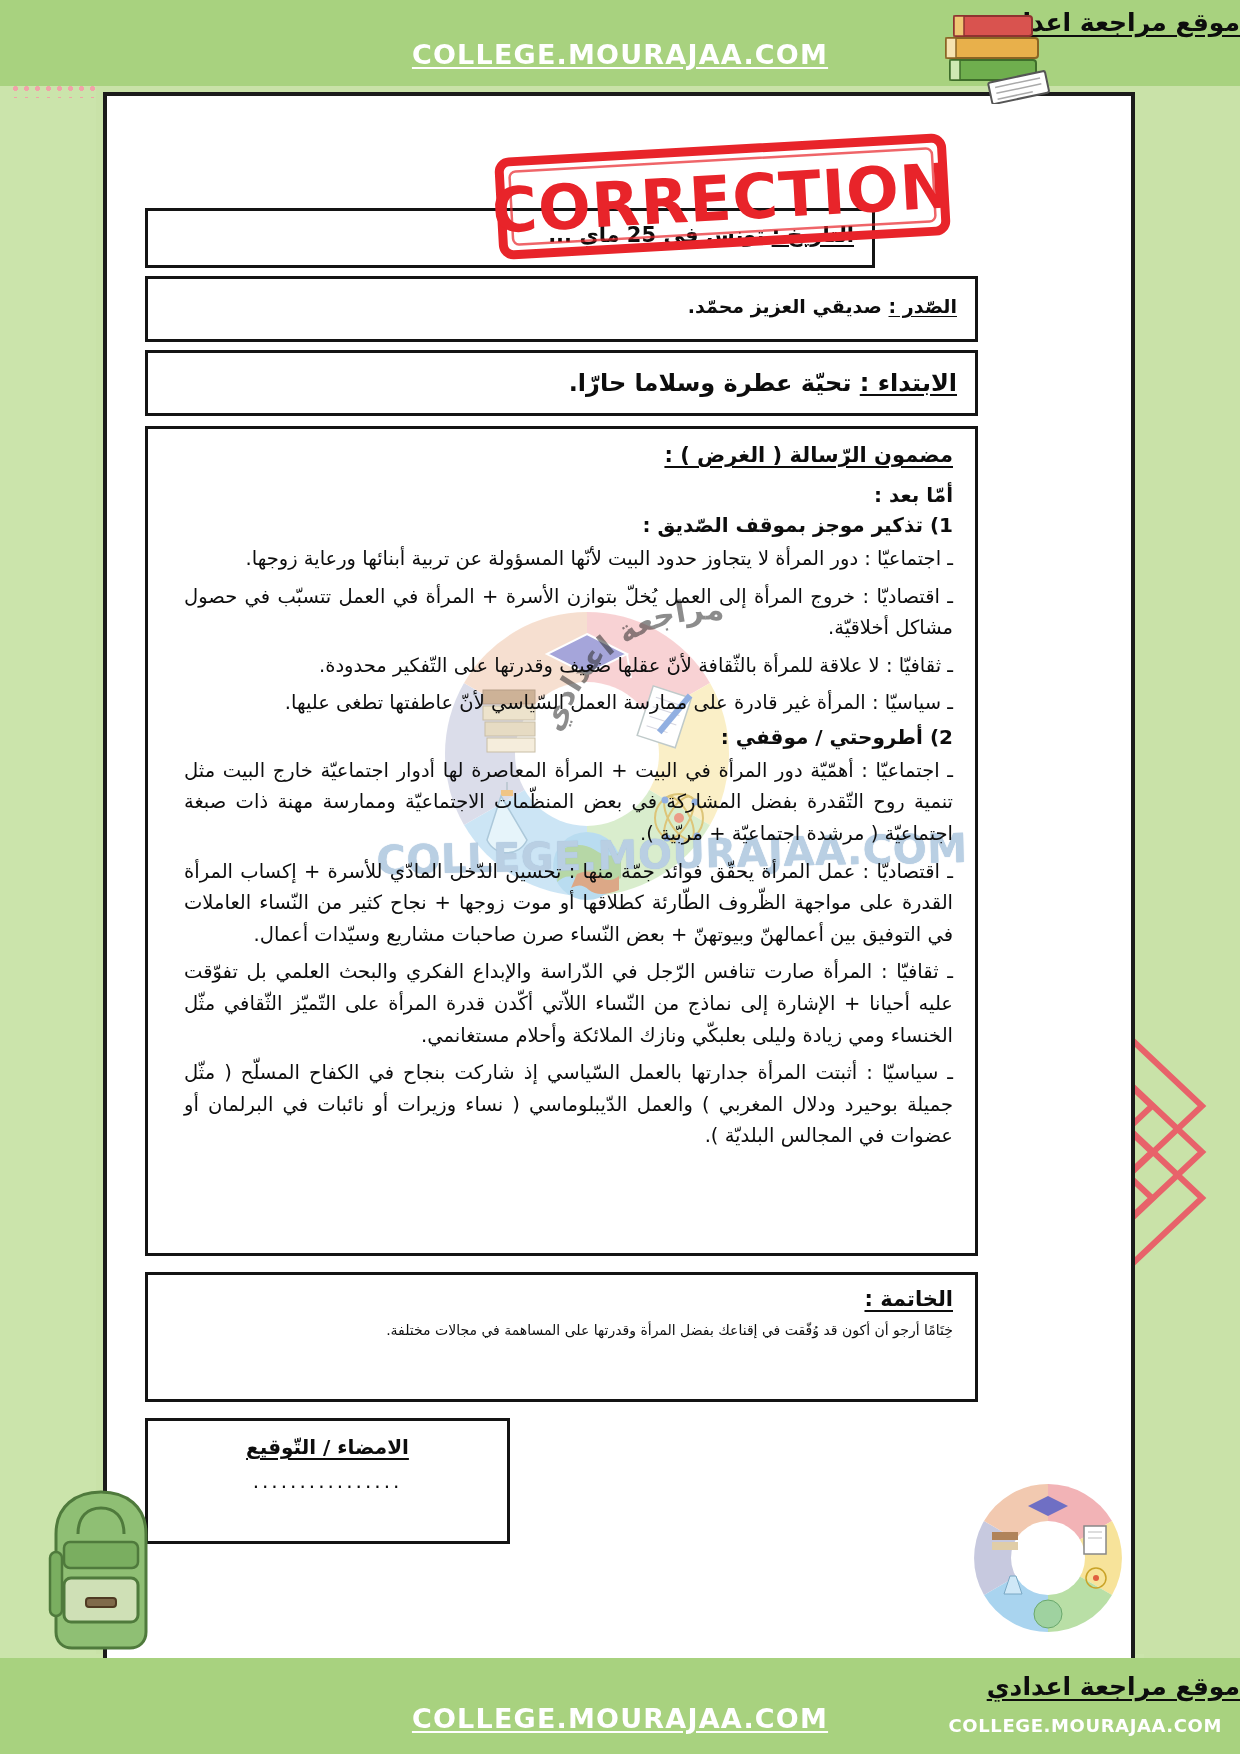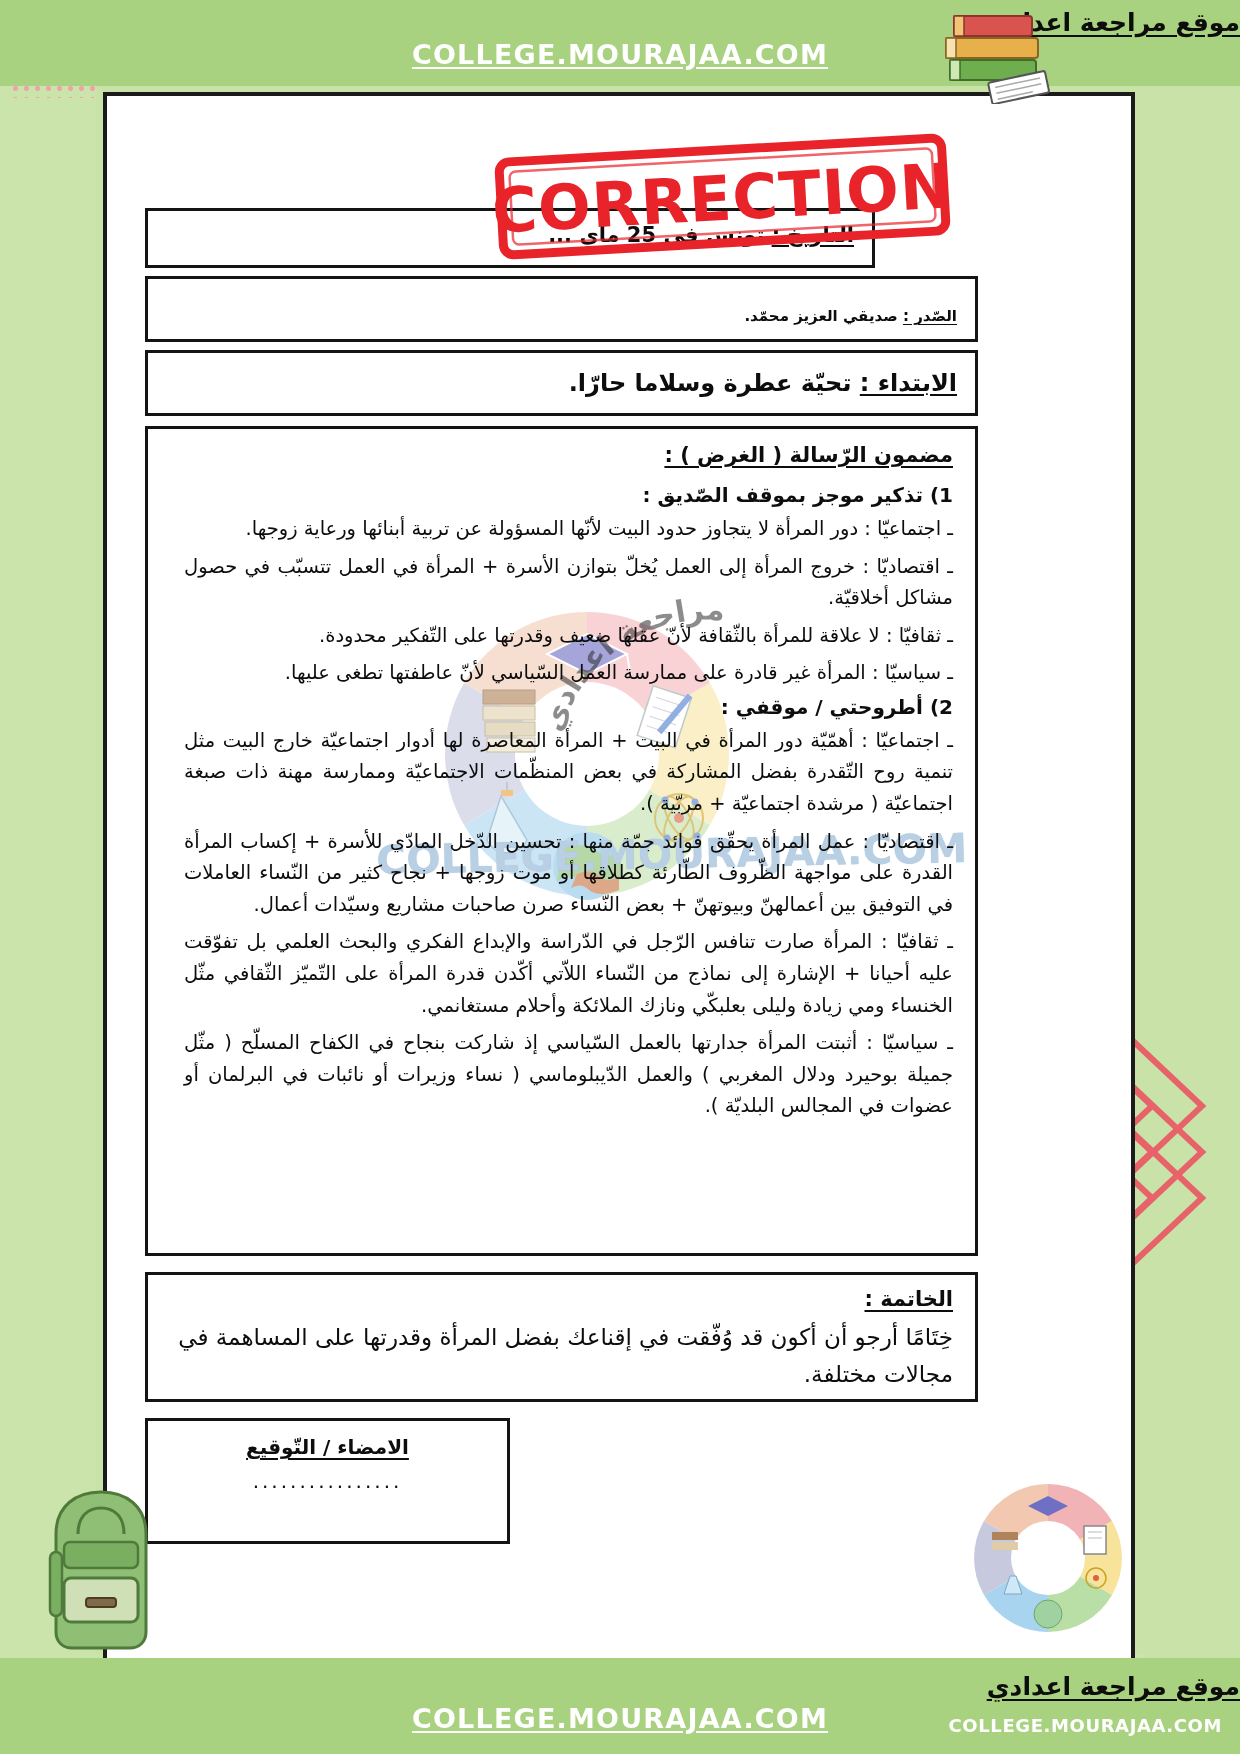--- a/index.html
+++ b/index.html
@@ -109,7 +109,7 @@
   #box-date .t{padding:12px 18px 0 0;font-size:21px;font-weight:bold;}
 
   #box-sender{left:38px;top:180px;width:833px;height:66px;}
-  #box-sender .t{padding:28px 18px 0 0;font-size:15px;font-weight:bold;}
+  #box-sender .t{padding:16px 18px 0 0;font-size:19px;font-weight:bold;}
 
   #box-greet{left:38px;top:254px;width:833px;height:66px;}
   #box-greet .t{padding:16px 18px 0 0;font-size:24px;font-weight:bold;}

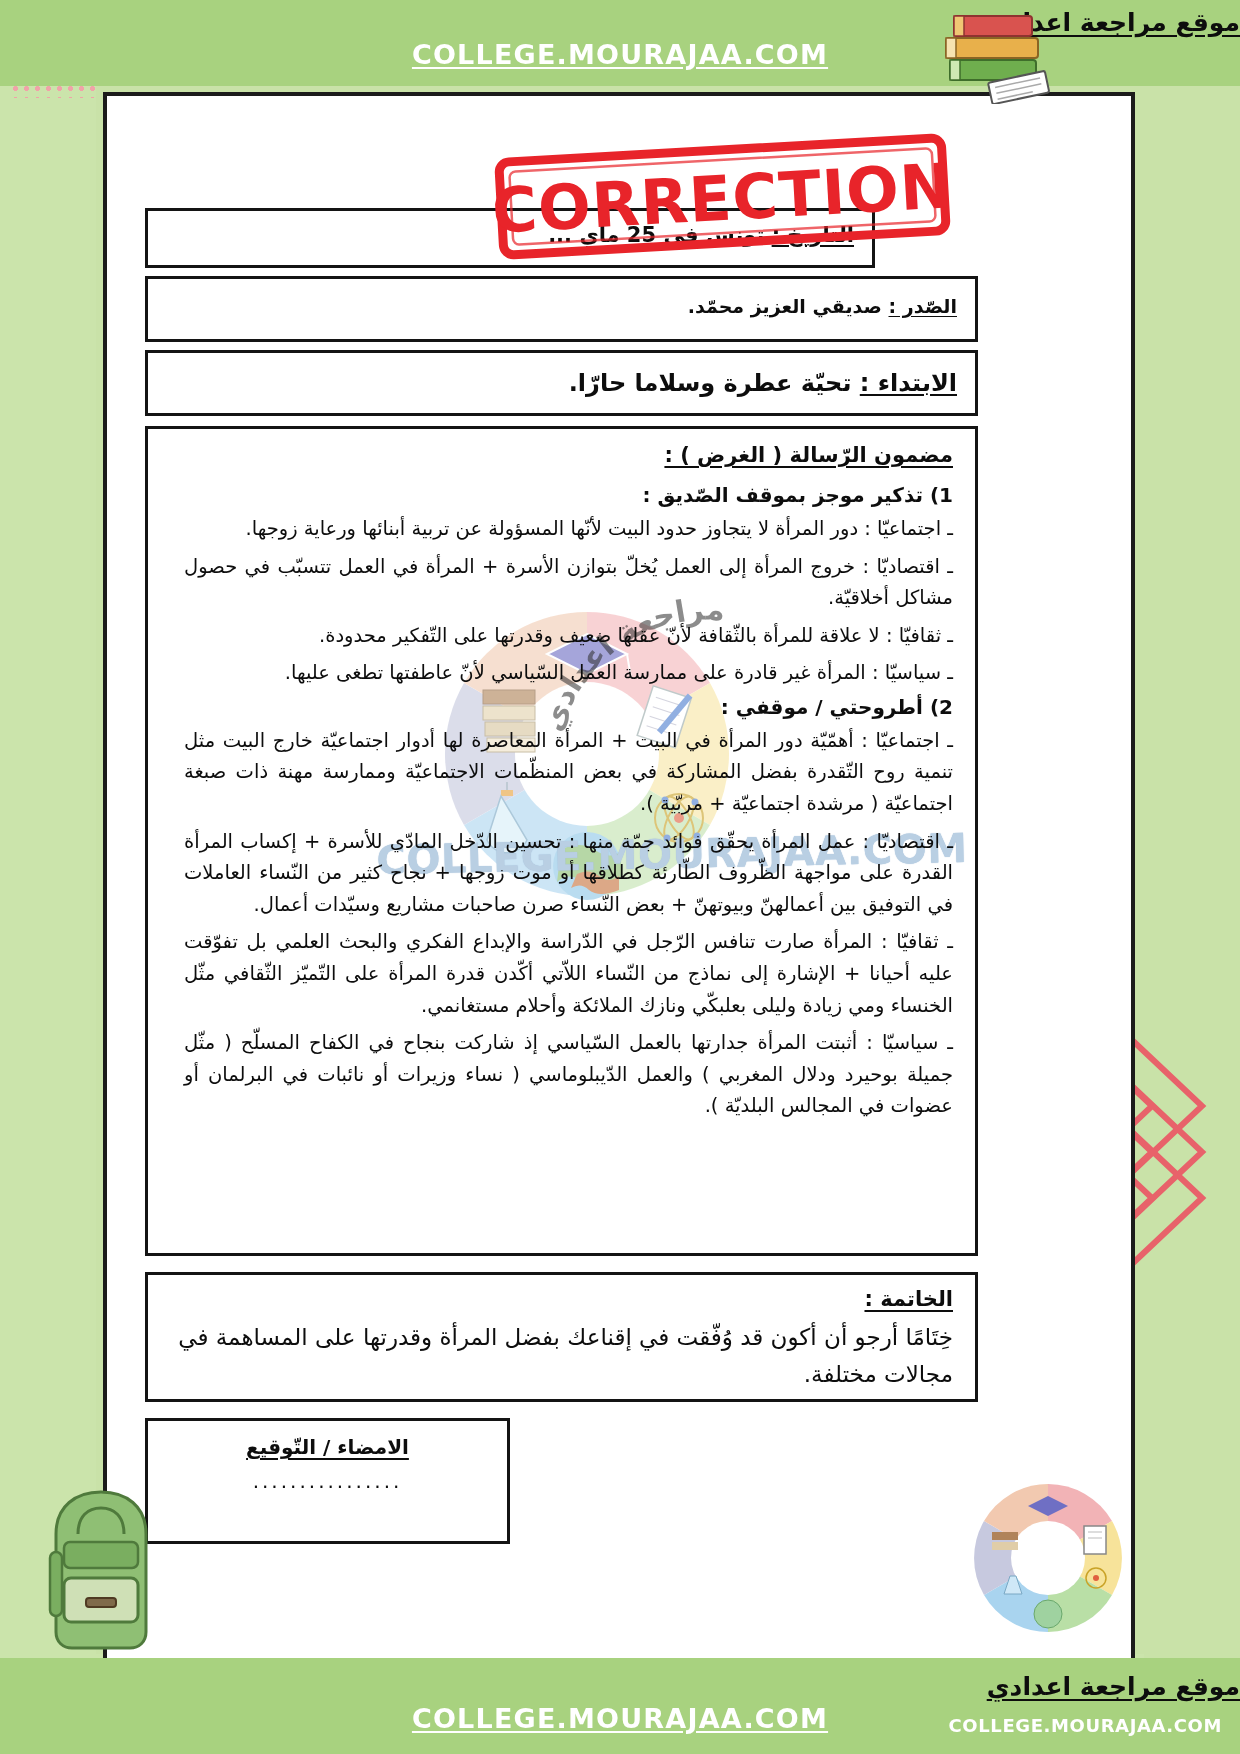--- a/index.html
+++ b/index.html
@@ -301,6 +301,7 @@
     <div class="box" id="box-body">
       <div class="inner ar">
         <div class="h-title">مضمون الرّسالة ( الغرض ) :</div>
+        <div class="p-head">أمّا بعد :</div>
         <div class="p-head">1) تذكير موجز بموقف الصّديق :</div>
         <div class="p">ـ اجتماعيّا : دور المرأة لا يتجاوز حدود البيت لأنّها المسؤولة عن تربية أبنائها ورعاية زوجها.</div>
         <div class="p">ـ اقتصاديّا : خروج المرأة إلى العمل يُخلّ بتوازن الأسرة + المرأة في العمل تتسبّب في حصول مشاكل أخلاقيّة.</div>

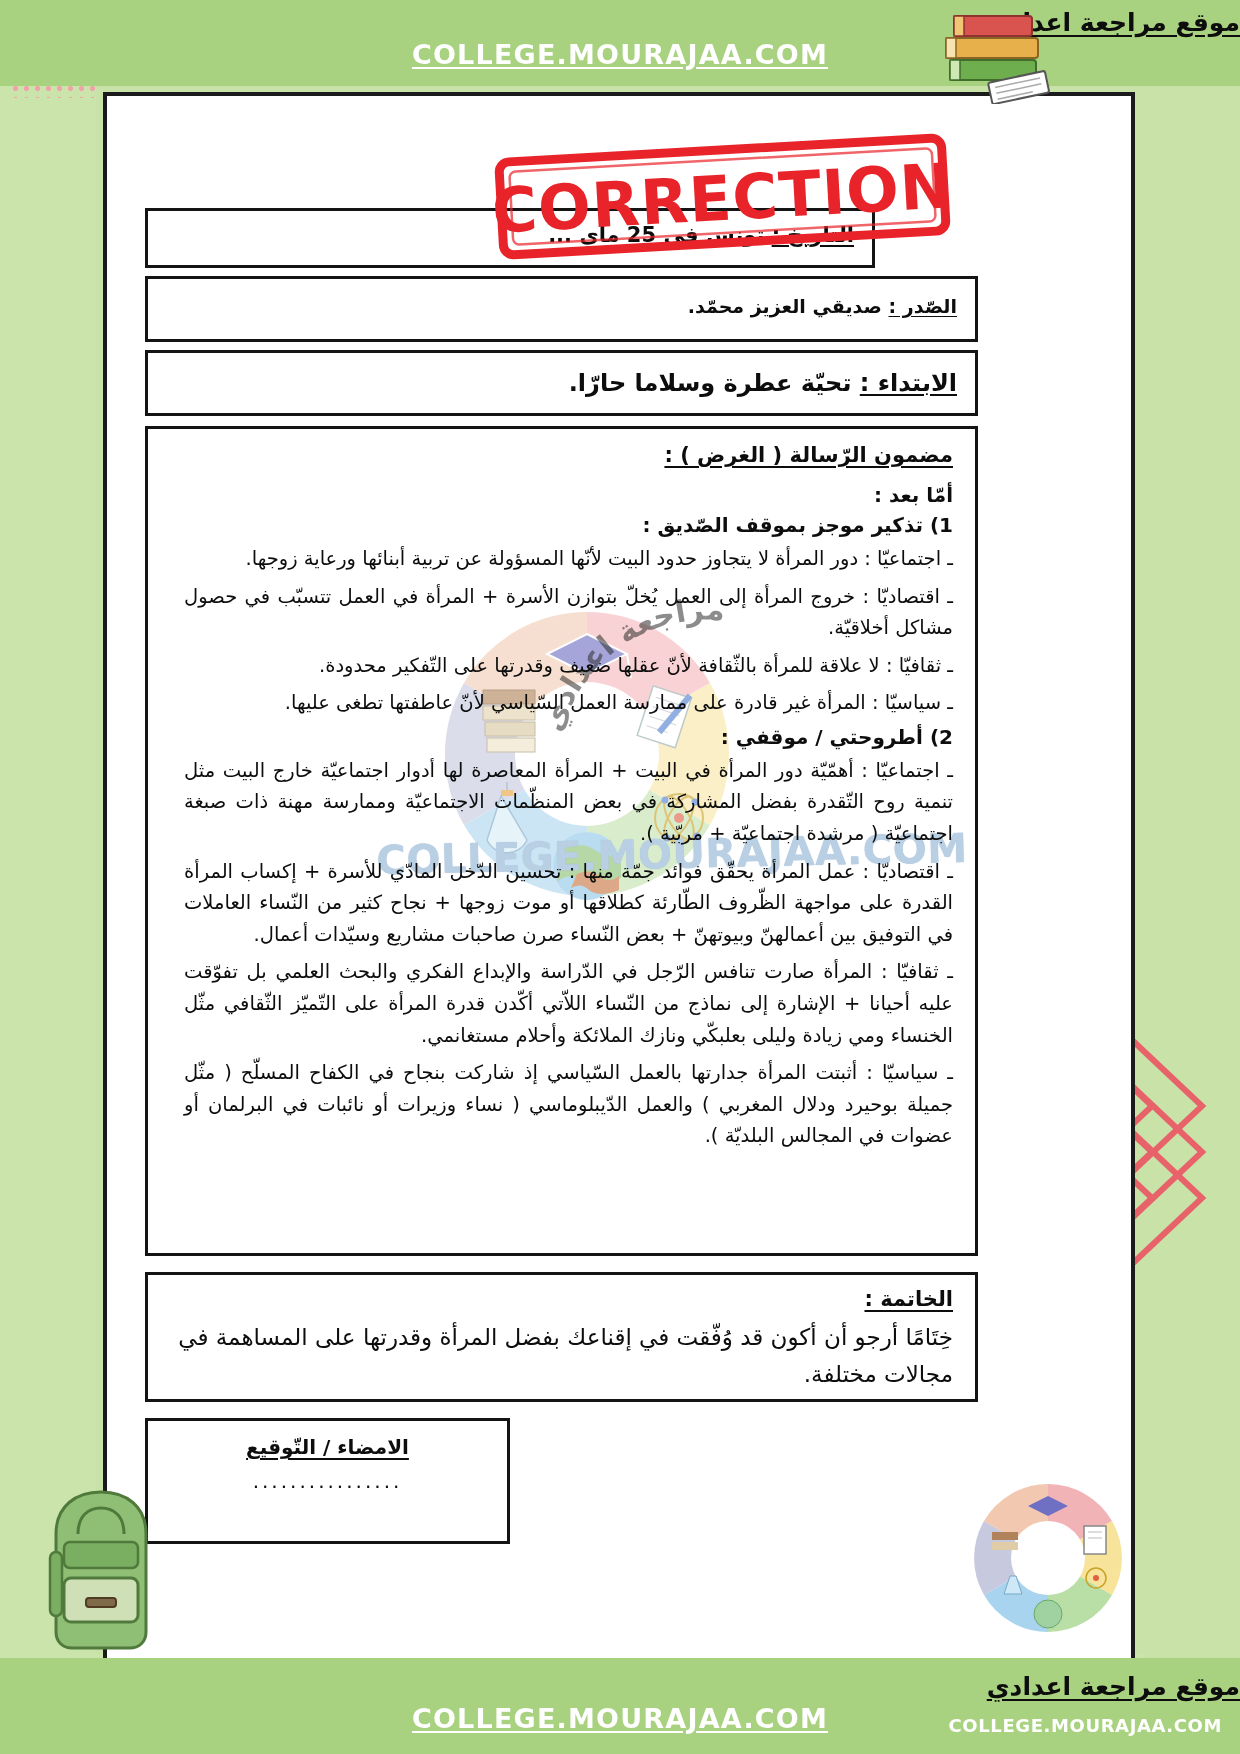--- a/index.html
+++ b/index.html
@@ -126,7 +126,7 @@
   .h-title{font-size:21px;font-weight:bold;text-decoration:underline;text-underline-offset:4px;margin:0 0 16px 0;}
   .p{font-size:19.5px;line-height:1.62;margin:0 0 6px 0;text-align:justify;text-justify:inter-word;}
   .p-head{font-size:20px;font-weight:bold;margin:4px 0 6px 0;}
-  .p-sm{font-size:23px;line-height:1.6;}
+  .p-sm{font-size:14px;line-height:1.6;}
   .dots{letter-spacing:3px;font-size:20px;}
 </style>
 </head>

